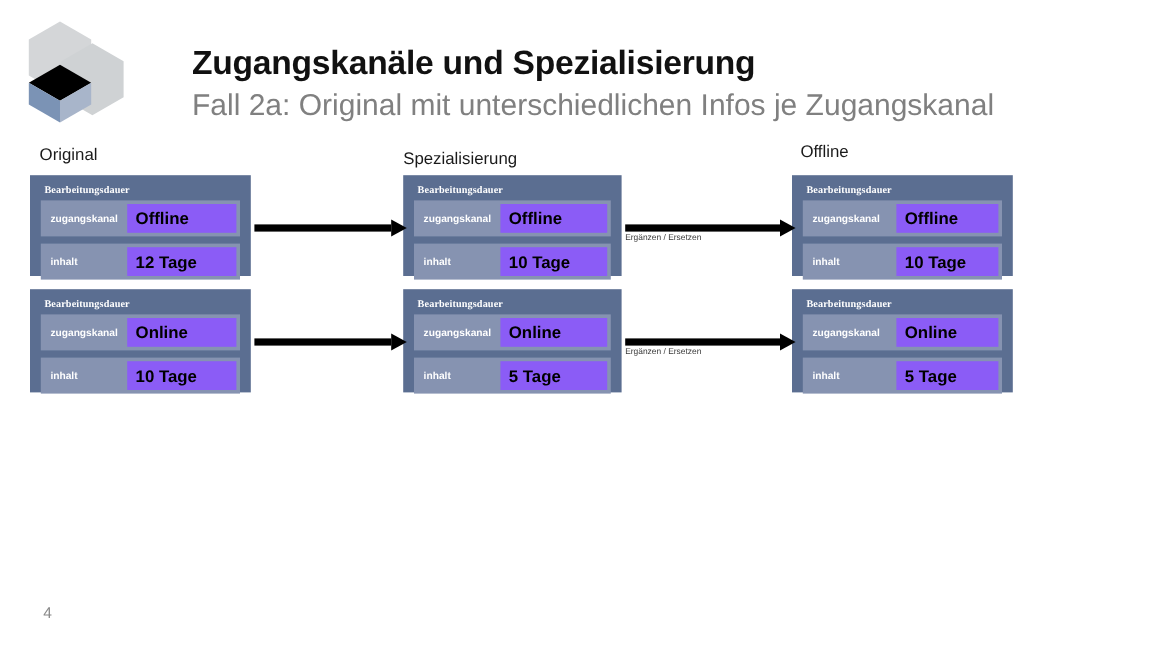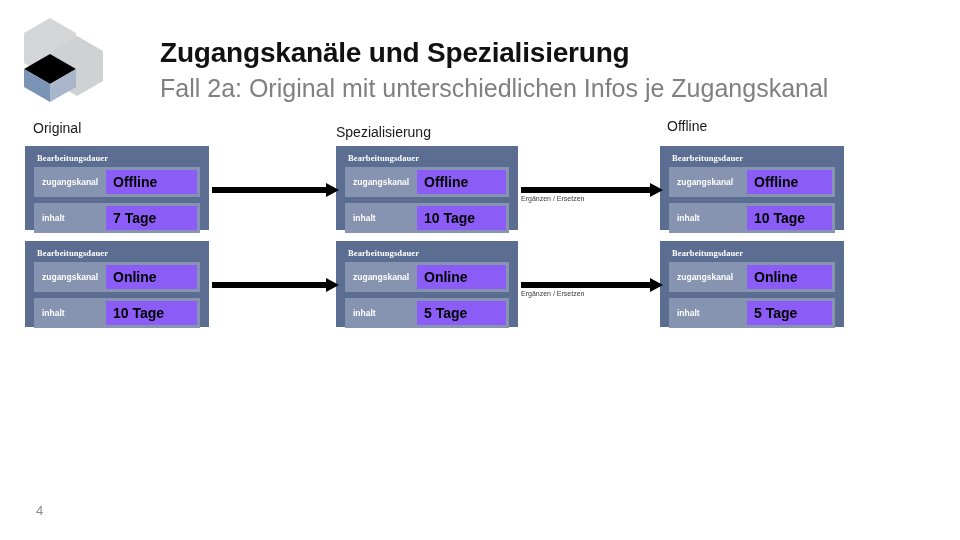--- a/index.html
+++ b/index.html
@@ -208,7 +208,7 @@
   </div>
   <div class="field-row">
     <div class="field-label">inhalt</div>
-    <div class="field-value">7 Tage</div>
+    <div class="field-value">12 Tage</div>
   </div>
 </div>
 

